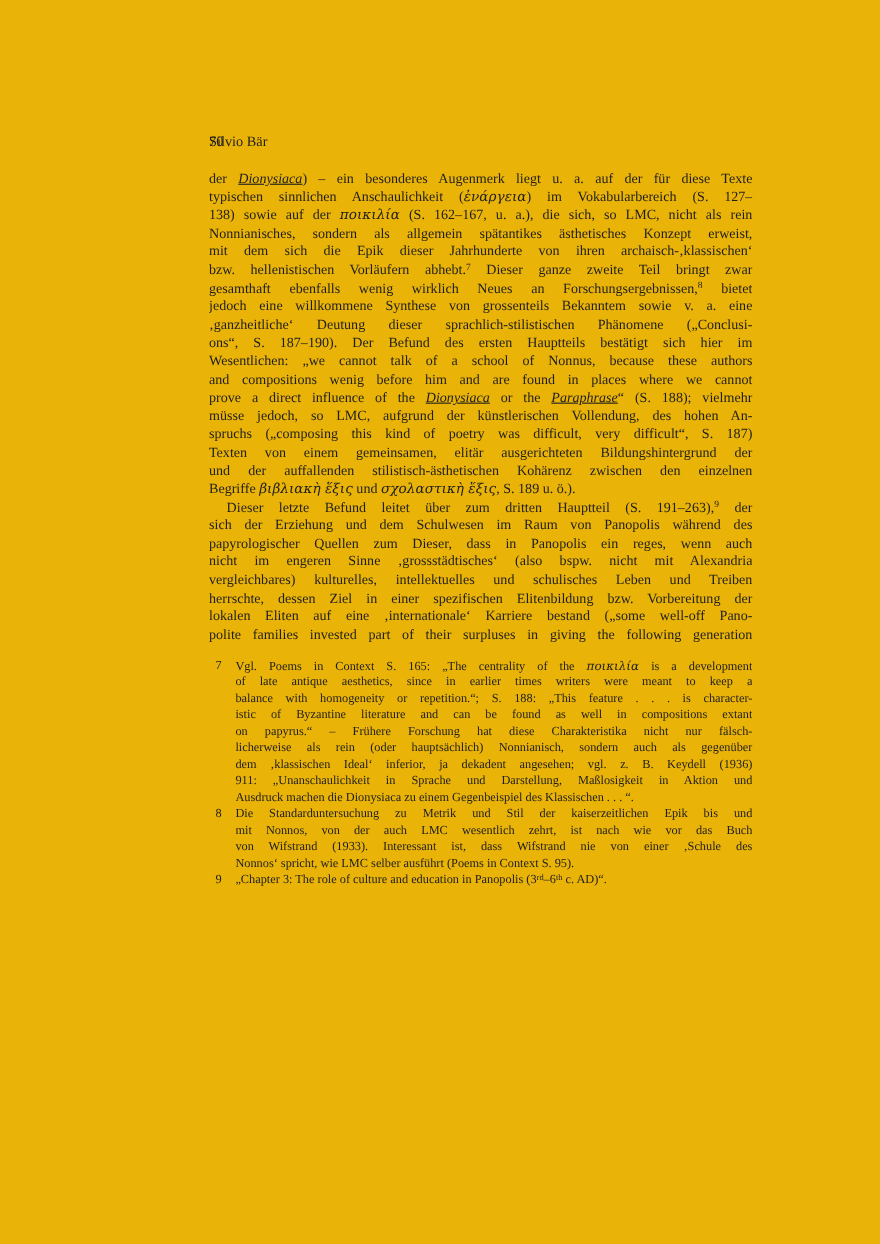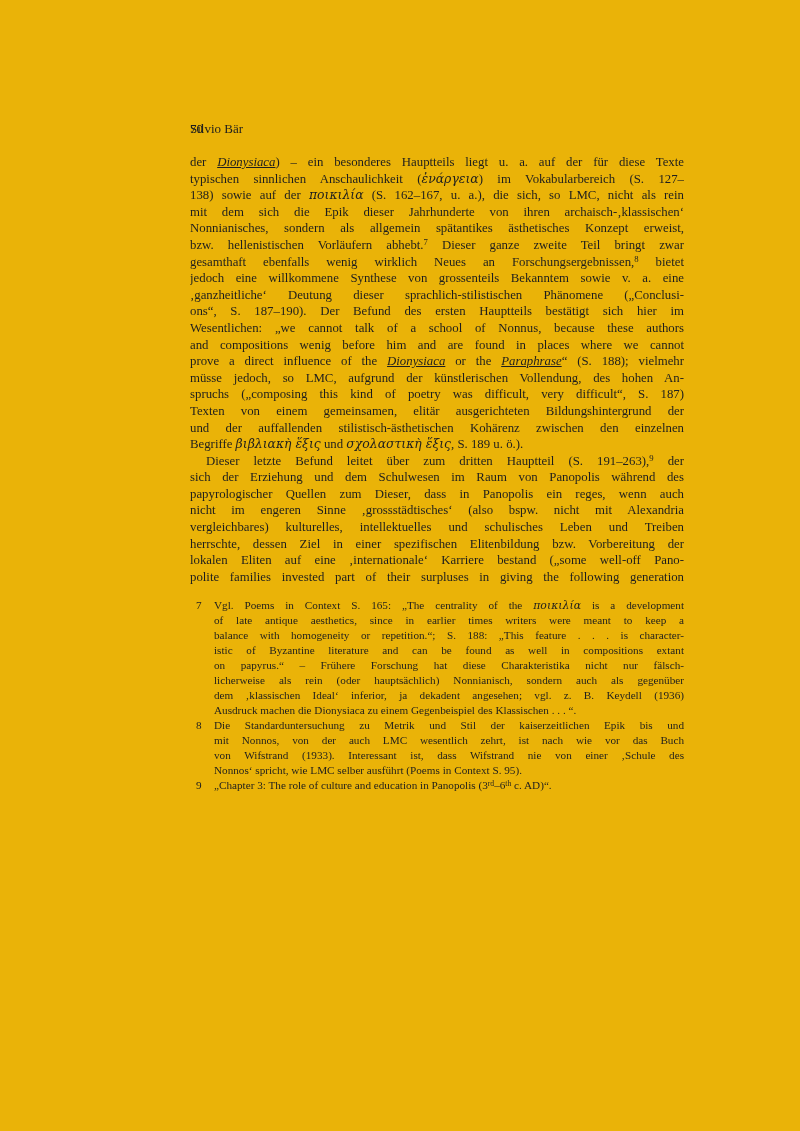--- a/index.html
+++ b/index.html
@@ -55,7 +55,7 @@
     </div>
     <div class="bodytext" id="bodytext">
         <div class="paragraph">
-          <div class="line"><span>der </span><span class="italic">Dionysiaca</span><span>) – ein besonderes Hauptteils liegt u. a. auf der für diese Texte</span></div>
+          <div class="line"><span>der </span><span class="italic">Dionysiaca</span><span>) – ein besonderes Augenmerk liegt u. a. auf der für diese Texte</span></div>
           <div class="line"><span>typischen sinnlichen Anschaulichkeit (</span><span class="greek">ἐνάργεια</span><span>) im Vokabularbereich (S. 127–</span></div>
           <div class="line"><span>138) sowie auf der </span><span class="greek">ποικιλία</span><span> (S. 162–167, u. a.), die sich, so LMC, nicht als rein</span></div>
           <div class="line"><span>mit dem sich die Epik dieser Jahrhunderte von ihren archaisch-‚klassischen‘</span></div>

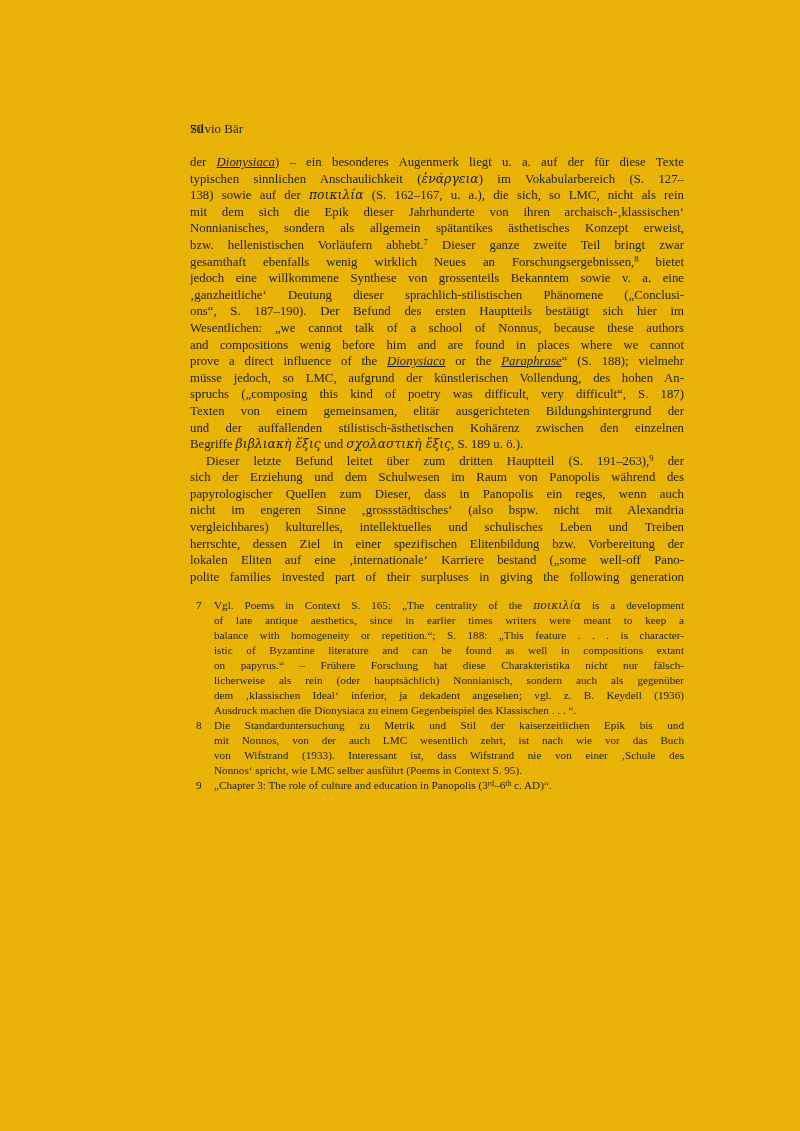--- a/index.html
+++ b/index.html
@@ -58,8 +58,8 @@
           <div class="line"><span>der </span><span class="italic">Dionysiaca</span><span>) – ein besonderes Augenmerk liegt u. a. auf der für diese Texte</span></div>
           <div class="line"><span>typischen sinnlichen Anschaulichkeit (</span><span class="greek">ἐνάργεια</span><span>) im Vokabularbereich (S. 127–</span></div>
           <div class="line"><span>138) sowie auf der </span><span class="greek">ποικιλία</span><span> (S. 162–167, u. a.), die sich, so LMC, nicht als rein</span></div>
+          <div class="line"><span>Nonnianisches, sondern als allgemein spätantikes ästhetisches Konzept erweist,</span></div>
           <div class="line"><span>mit dem sich die Epik dieser Jahrhunderte von ihren archaisch-‚klassischen‘</span></div>
-          <div class="line"><span>Nonnianisches, sondern als allgemein spätantikes ästhetisches Konzept erweist,</span></div>
           <div class="line"><span>bzw. hellenistischen Vorläufern abhebt.</span><span class="sup">7</span><span> Dieser ganze zweite Teil bringt zwar</span></div>
           <div class="line"><span>gesamthaft ebenfalls wenig wirklich Neues an Forschungsergebnissen,</span><span class="sup">8</span><span> bietet</span></div>
           <div class="line"><span>jedoch eine willkommene Synthese von grossenteils Bekanntem sowie v. a. eine</span></div>

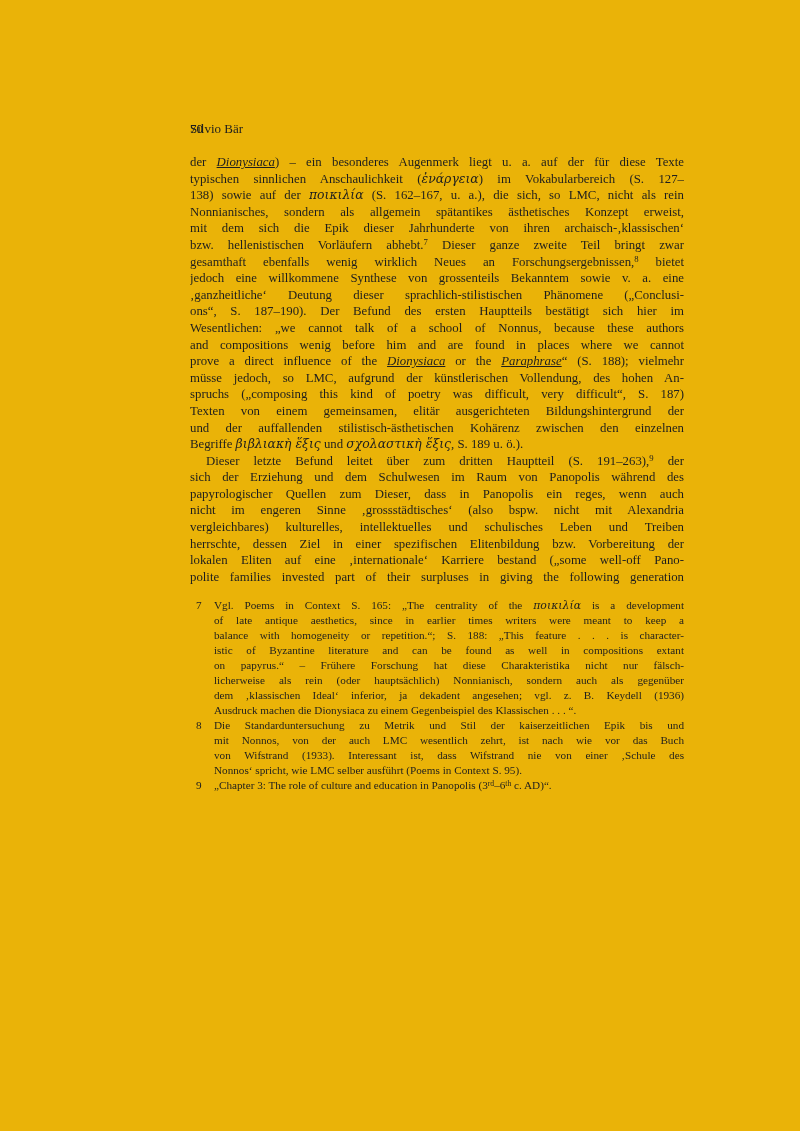--- a/index.html
+++ b/index.html
@@ -95,6 +95,7 @@
           <div class="line"><span>on papyrus.“ – Frühere Forschung hat diese Charakteristika nicht nur fälsch-</span></div>
           <div class="line"><span>licherweise als rein (oder hauptsächlich) Nonnianisch, sondern auch als gegenüber</span></div>
           <div class="line"><span>dem ‚klassischen Ideal‘ inferior, ja dekadent angesehen; vgl. z. B. Keydell (1936)</span></div>
+          <div class="line"><span>911: „Unanschaulichkeit in Sprache und Darstellung, Maßlosigkeit in Aktion und</span></div>
           <div class="line last"><span>Ausdruck machen die Dionysiaca zu einem Gegenbeispiel des Klassischen . . . “.</span></div>
         </div>
         <div class="footnote">

